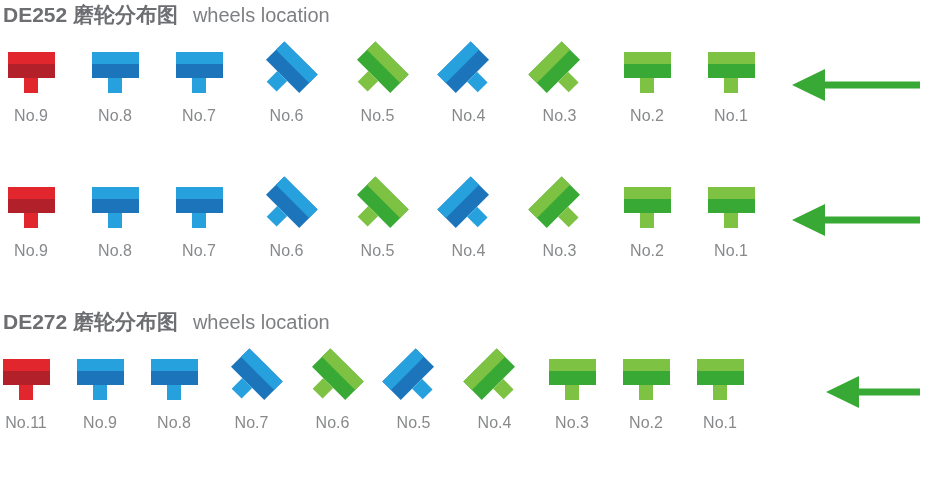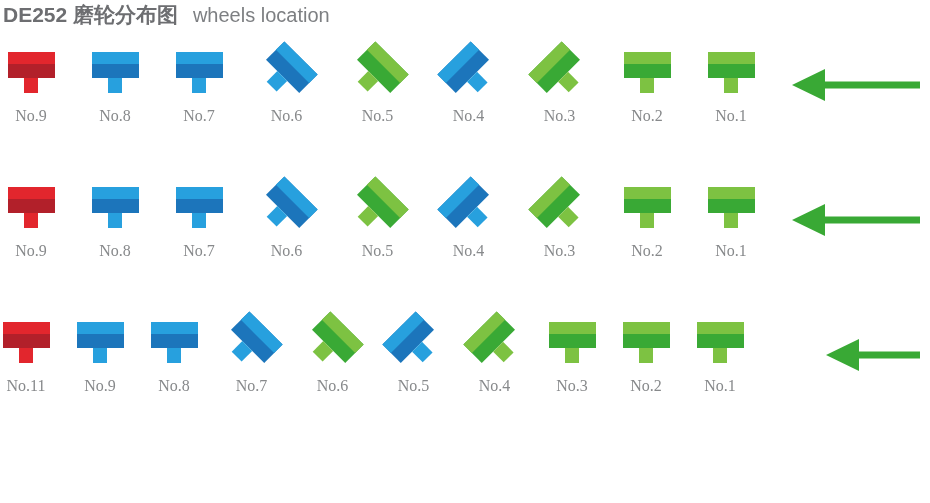--- a/index.html
+++ b/index.html
@@ -36,7 +36,7 @@
   .wheel.red   { --wl:var(--red_light);   --wd:var(--red_dark); }
   .wheel.blue  { --wl:var(--blue_light);  --wd:var(--blue_dark); }
   .wheel.green { --wl:var(--green_light); --wd:var(--green_dark); }
-  .wheel-label { font-size:16px; color:var(--label_gray); margin-top:3px; white-space:nowrap;font-family:Liberation Serif, serif; }
+  .wheel-label { font-size:16px; color:var(--label_gray); margin-top:3px; white-space:nowrap; }
   .arrow {
     flex:1 1 auto; height:64px; display:flex; align-items:center; justify-content:flex-end;
     padding-top:26px; box-sizing:border-box;

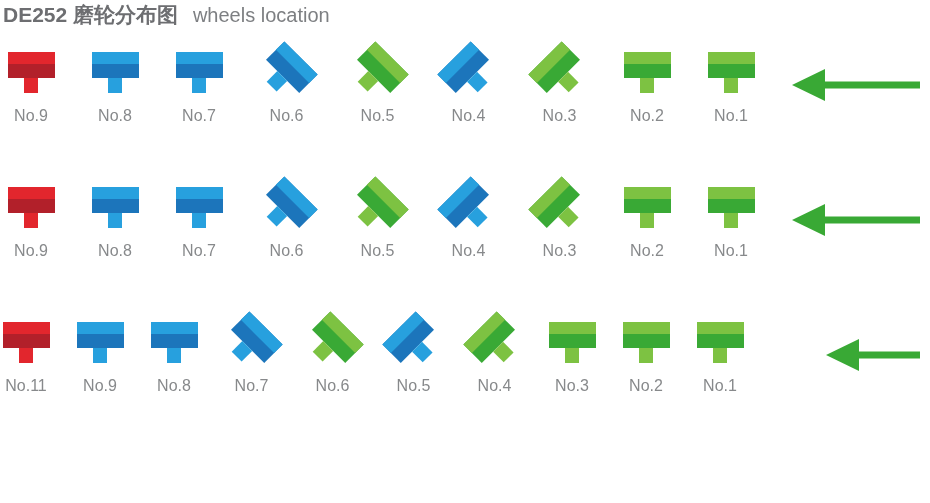--- a/index.html
+++ b/index.html
@@ -236,6 +236,11 @@
 </div>
 
 <div class="section">
+  <h2 class="section-title">
+    <span>DE272</span>
+    <span>磨轮分布图</span>
+    <span class="title-en">wheels location</span>
+  </h2>
   <div class="wheel-row compact">
       <div class="cell straight">
         <div class="icon-box">

